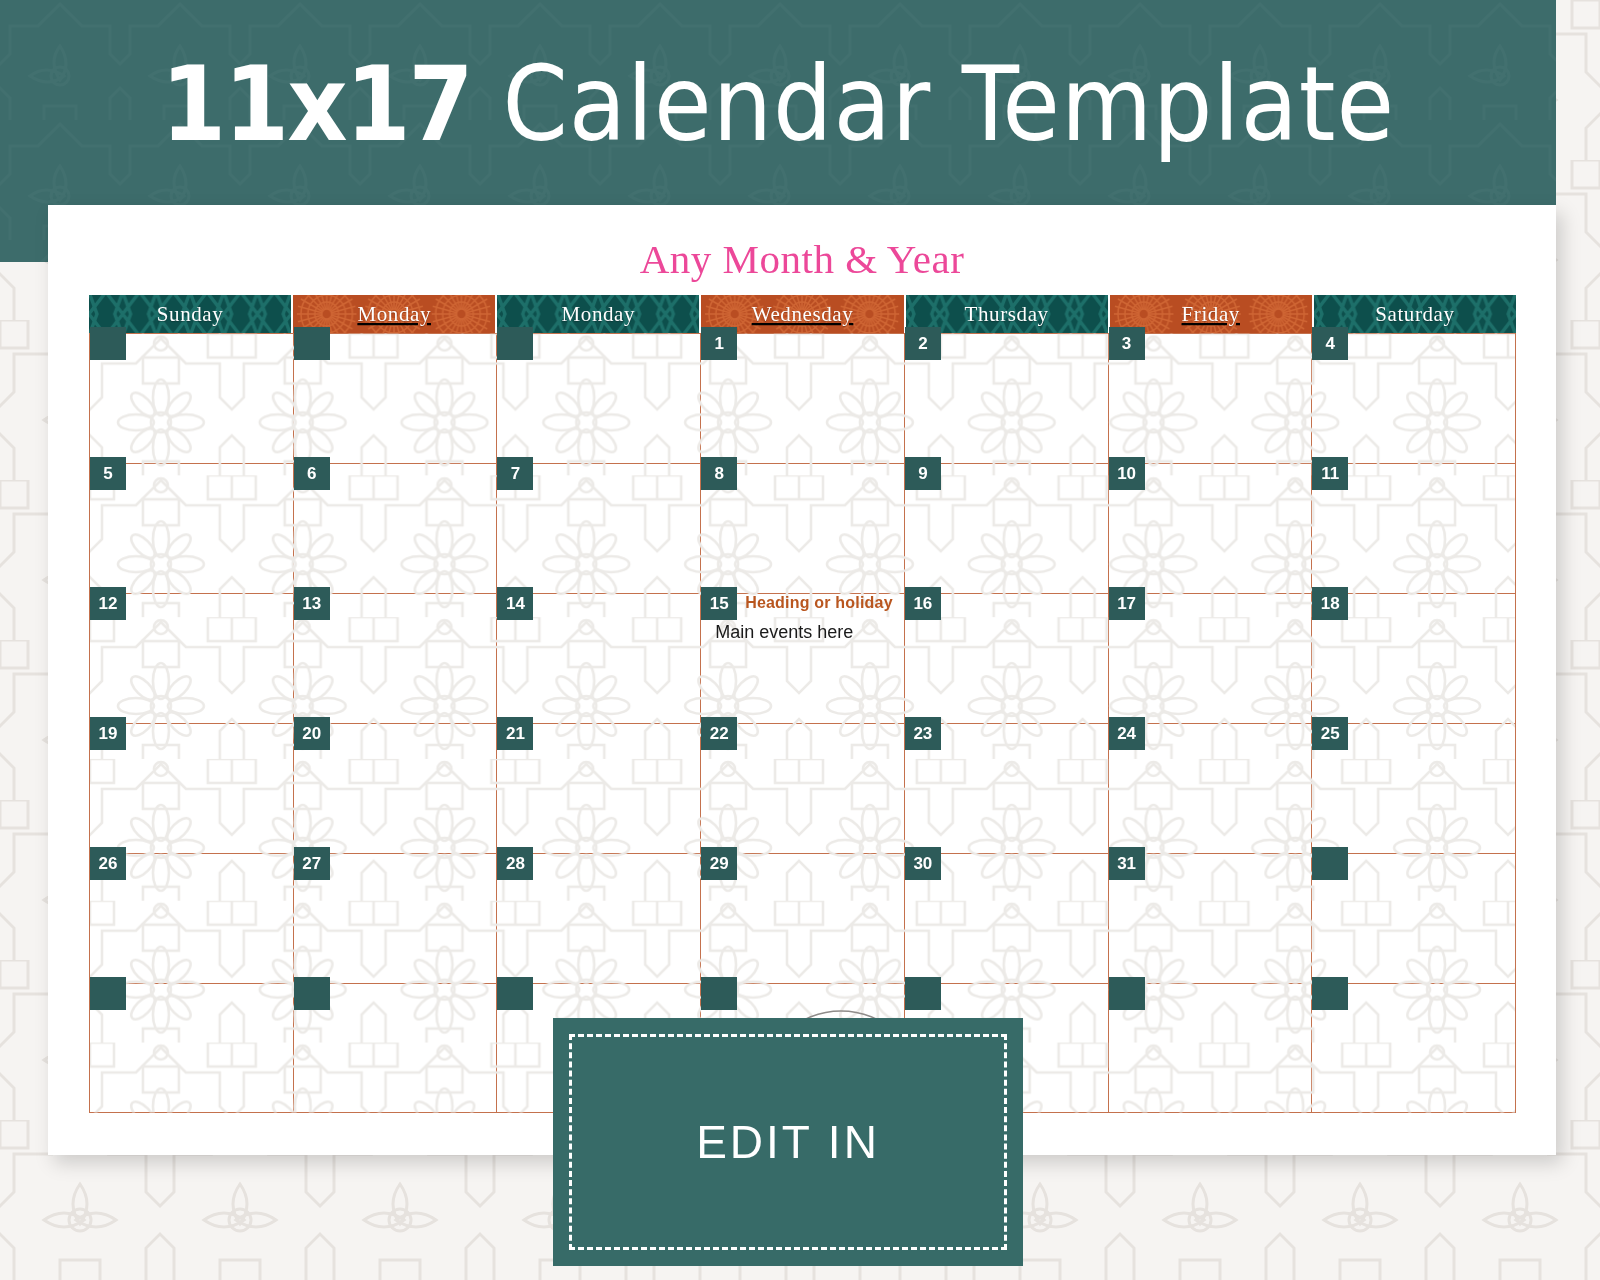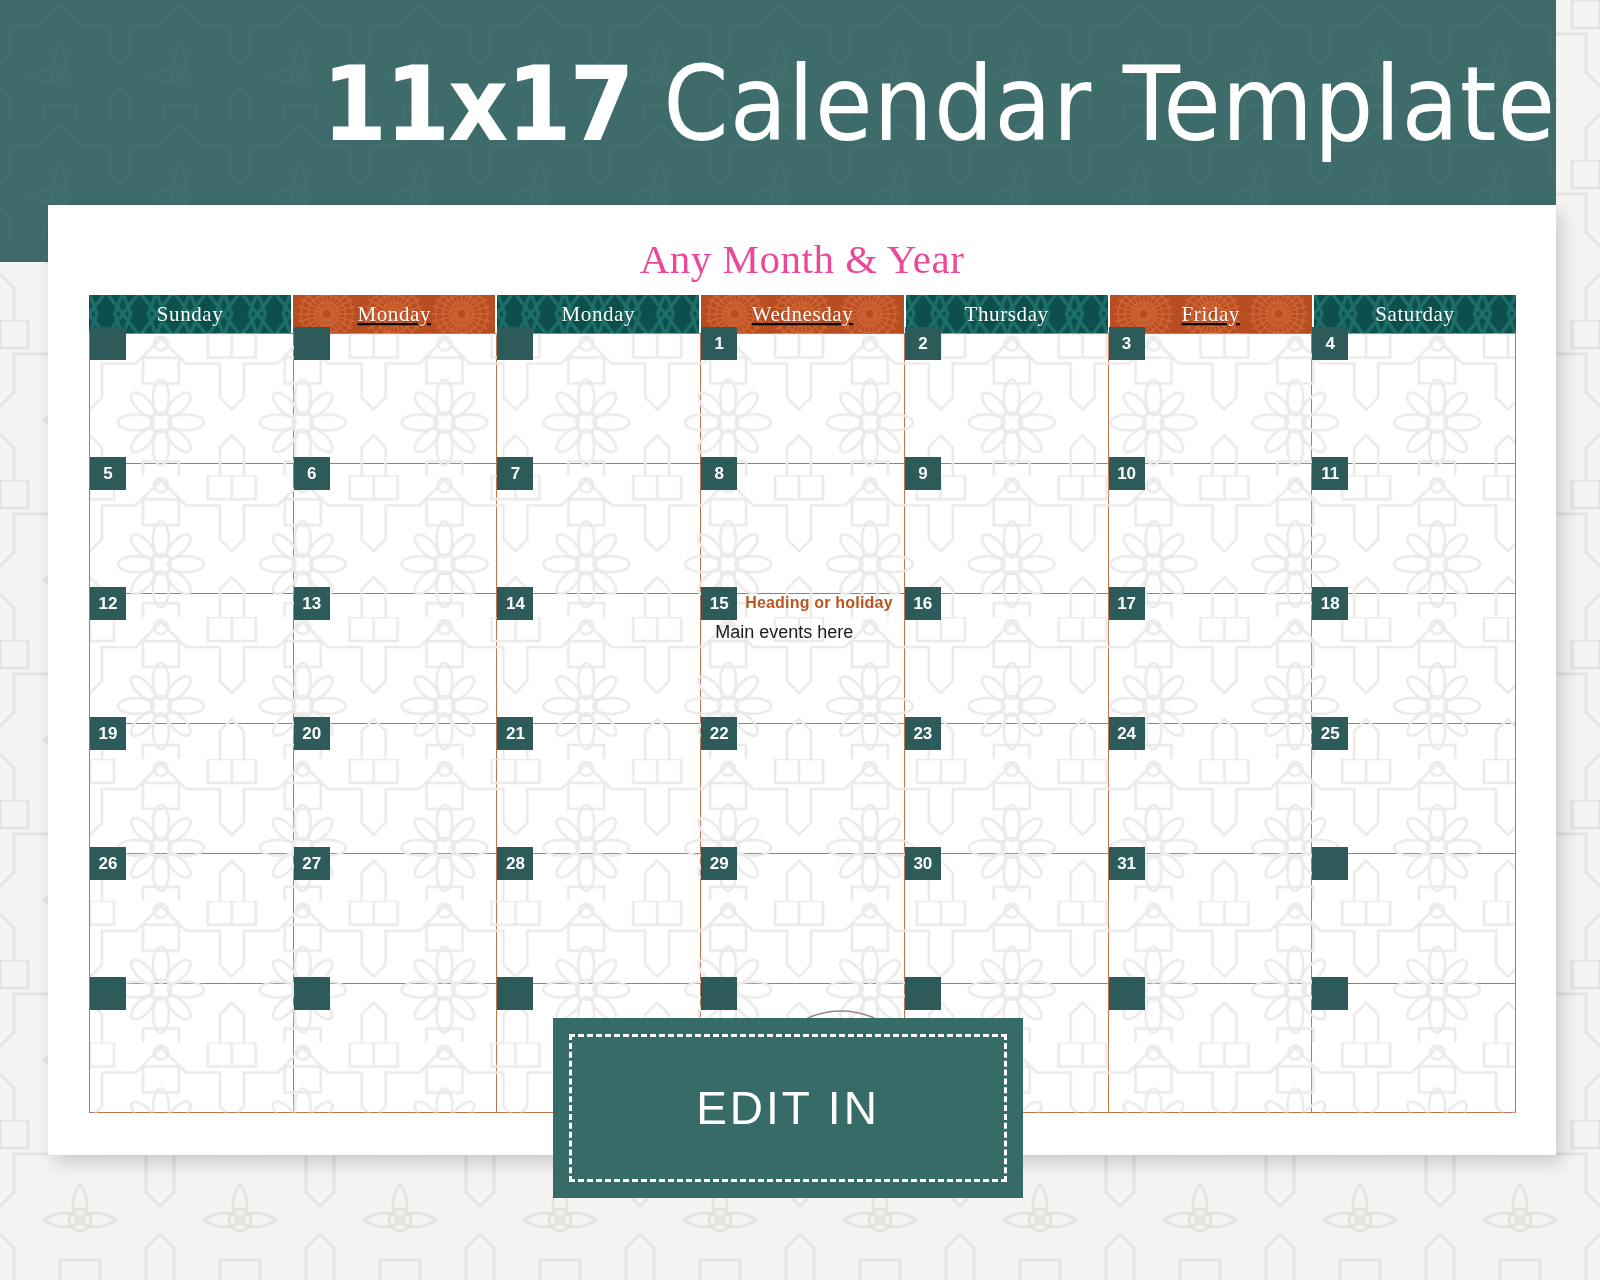--- a/index.html
+++ b/index.html
@@ -46,7 +46,7 @@
     position: absolute;
     left: 0; right: 0;
     top: 48px;
-    text-align: right;
+    text-align: center;
     color: #ffffff;
     font-family: "Liberation Sans Narrow", "DejaVu Sans Condensed", "Liberation Sans", sans-serif;
     font-size: 104px;

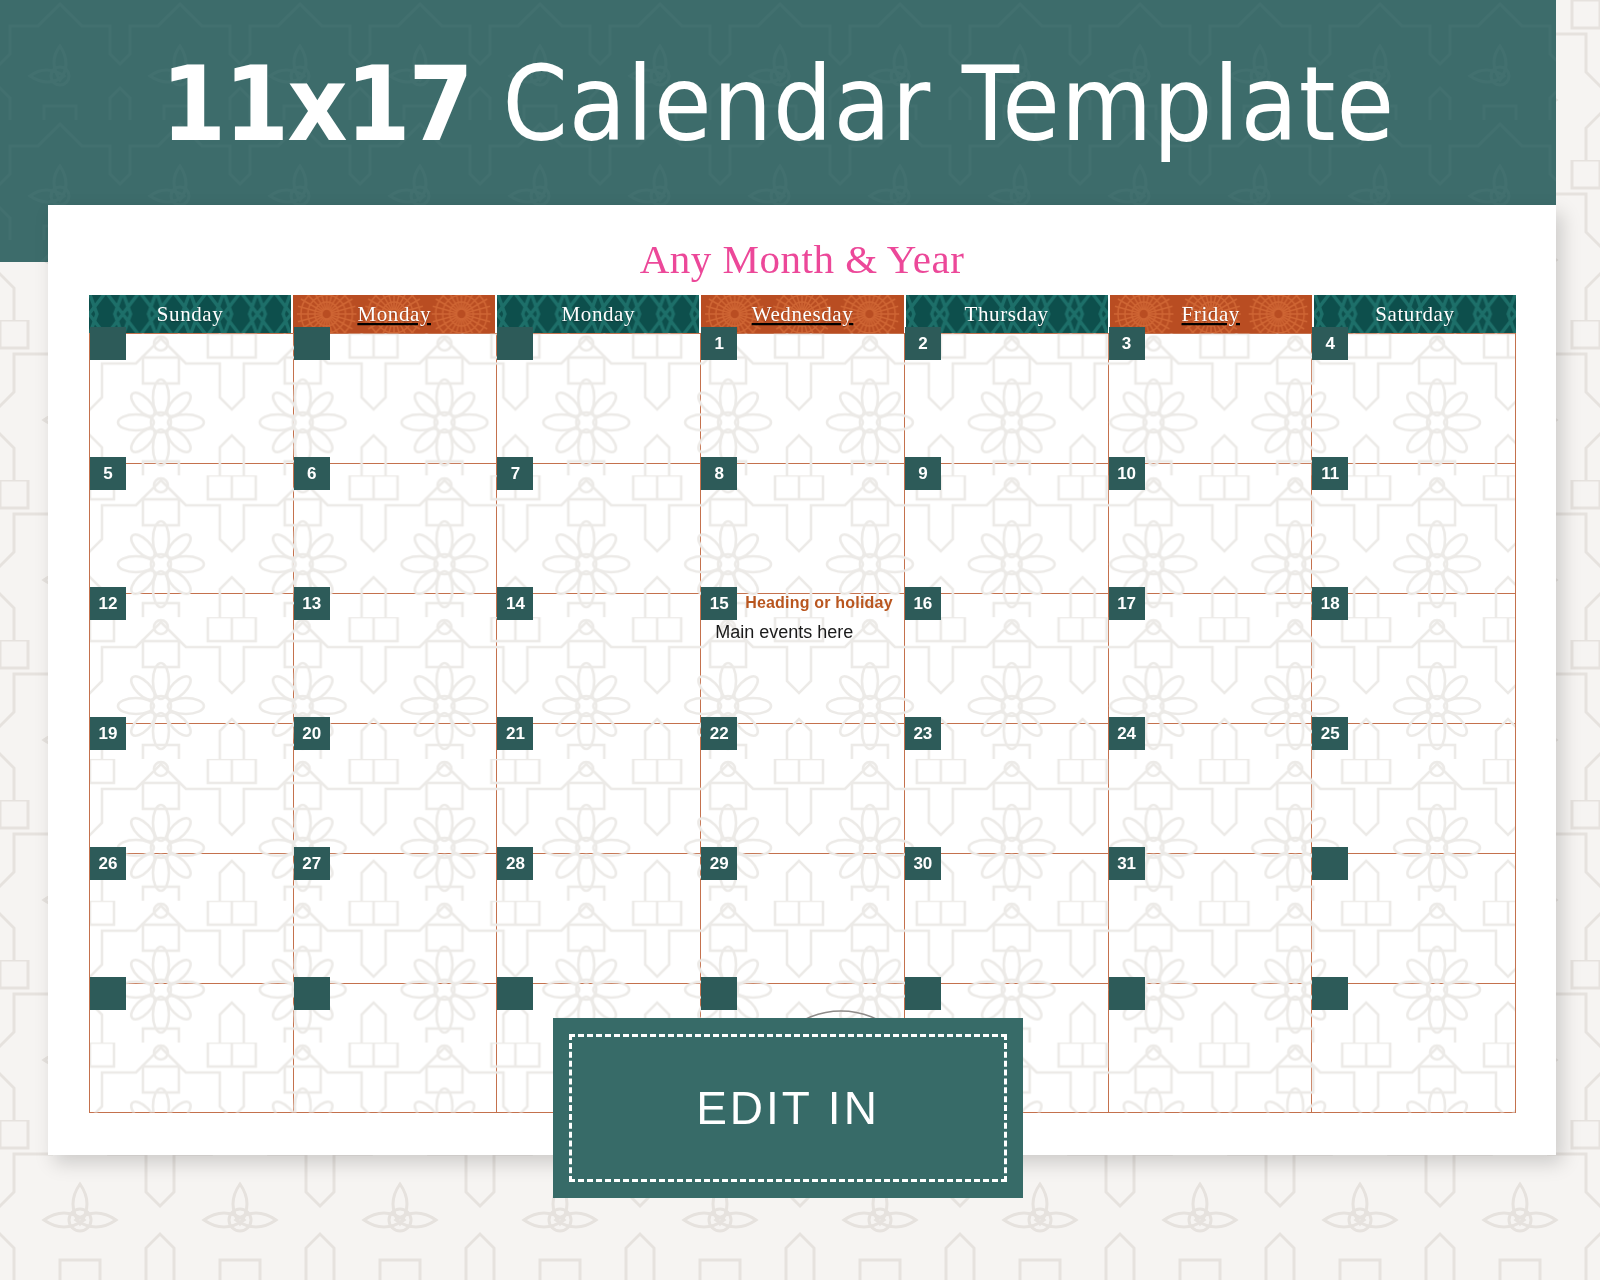--- a/index.html
+++ b/index.html
@@ -227,7 +227,7 @@
     left: 553px;
     top: 1018px;
     width: 470px;
-    height: 180px;
+    height: 248px;
     background-color: #376b68;
     z-index: 12;
     display: flex;

